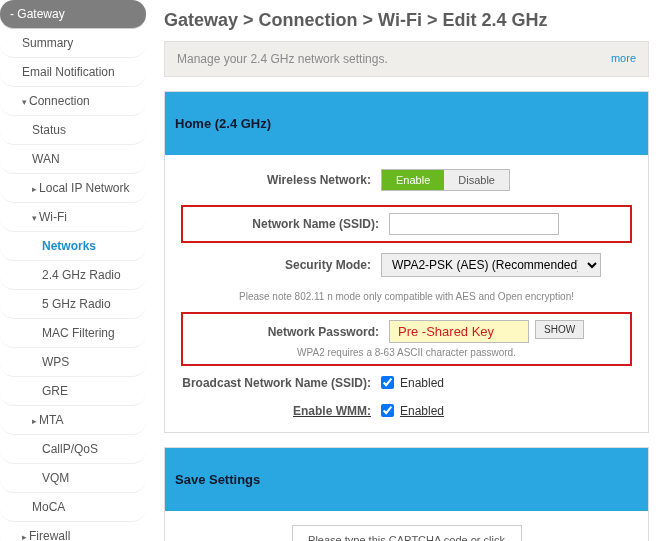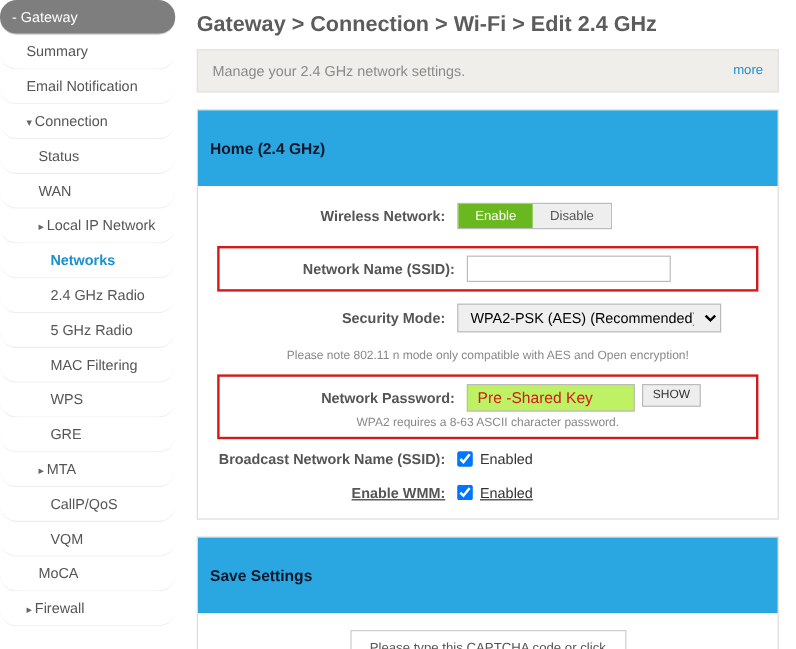--- a/index.html
+++ b/index.html
@@ -20,7 +20,7 @@
 
   .breadcrumb { font-size: 18px; font-weight: bold; color: #5c5c5c; margin-bottom: 10px; }
 
-  .notice-bar { background: #f0eeeb; border: 1px solid #e2e0dc; padding: 10px 12px; margin-bottom: 14px; display:flex; justify-content:space-between; align-items:center; }
+  .notice-bar { background: #f0eeeb; border: 1px solid #e2e0dc; padding: 10px 12px; margin-bottom: 14px; display:flex; justify-content:space-between; }
   .notice-bar .msg { color: #8a8a8a; font-size: 12px; }
   .notice-bar .more { color: #1b8fd1; font-size: 11px; cursor:pointer; }
 

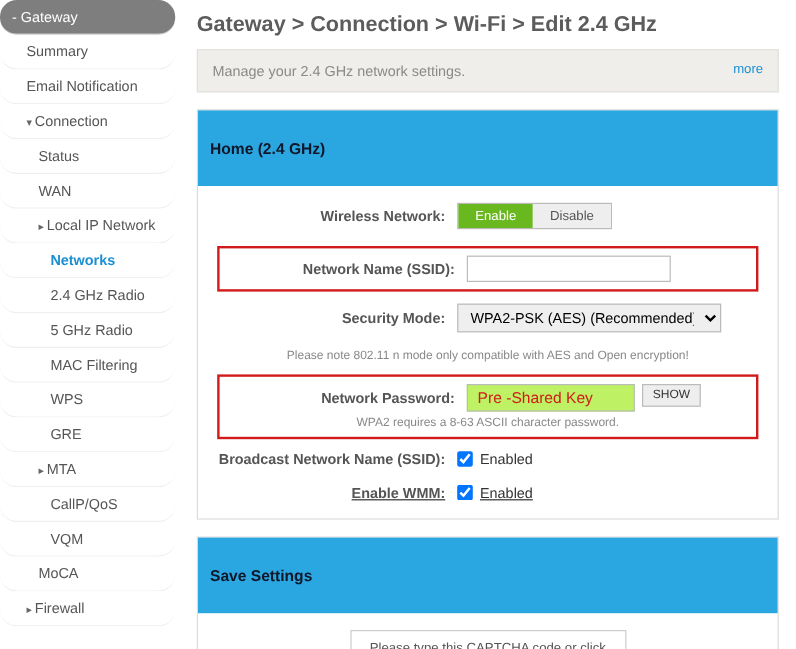--- a/index.html
+++ b/index.html
@@ -65,6 +65,7 @@
       <li class="item lvl2">Status</li>
       <li class="item lvl2">WAN</li>
       <li class="item lvl2 col-head">Local IP Network</li>
+      <li class="item lvl2 sub-head">Wi-Fi</li>
       <li class="item lvl3 active">Networks</li>
       <li class="item lvl3">2.4 GHz Radio</li>
       <li class="item lvl3">5 GHz Radio</li>

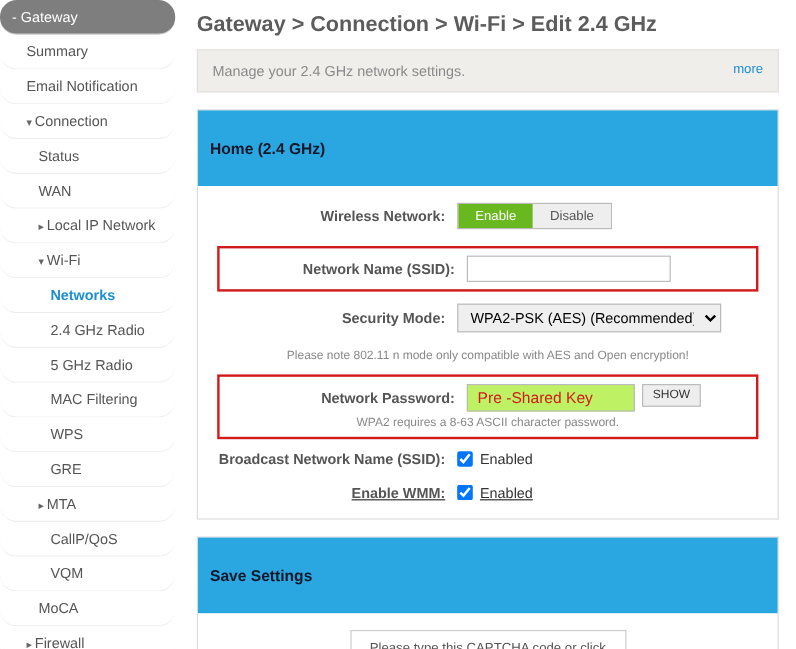--- a/index.html
+++ b/index.html
@@ -44,7 +44,7 @@
   select { width: 220px; }
 
   .hint { font-size: 10px; color:#888; text-align:center; margin-top:6px; }
-  .pre-shared { color:#d11a1a; font-size:13px; padding:3px 8px; border:1px solid #bbb; width:140px; display:inline-block; background:#bef264; }
+  .pre-shared { color:#d11a1a; font-size:13px; padding:3px 8px; border:1px solid #bbb; width:140px; display:inline-block; background:#fef9c3; }
   .show-btn { border:1px solid #bbb; background:#eee; padding:3px 8px; font-size:10px; cursor:pointer; }
 
   .captcha-box { border:1px solid #ccc; width:230px; margin:0 auto; text-align:center; padding:8px; }

